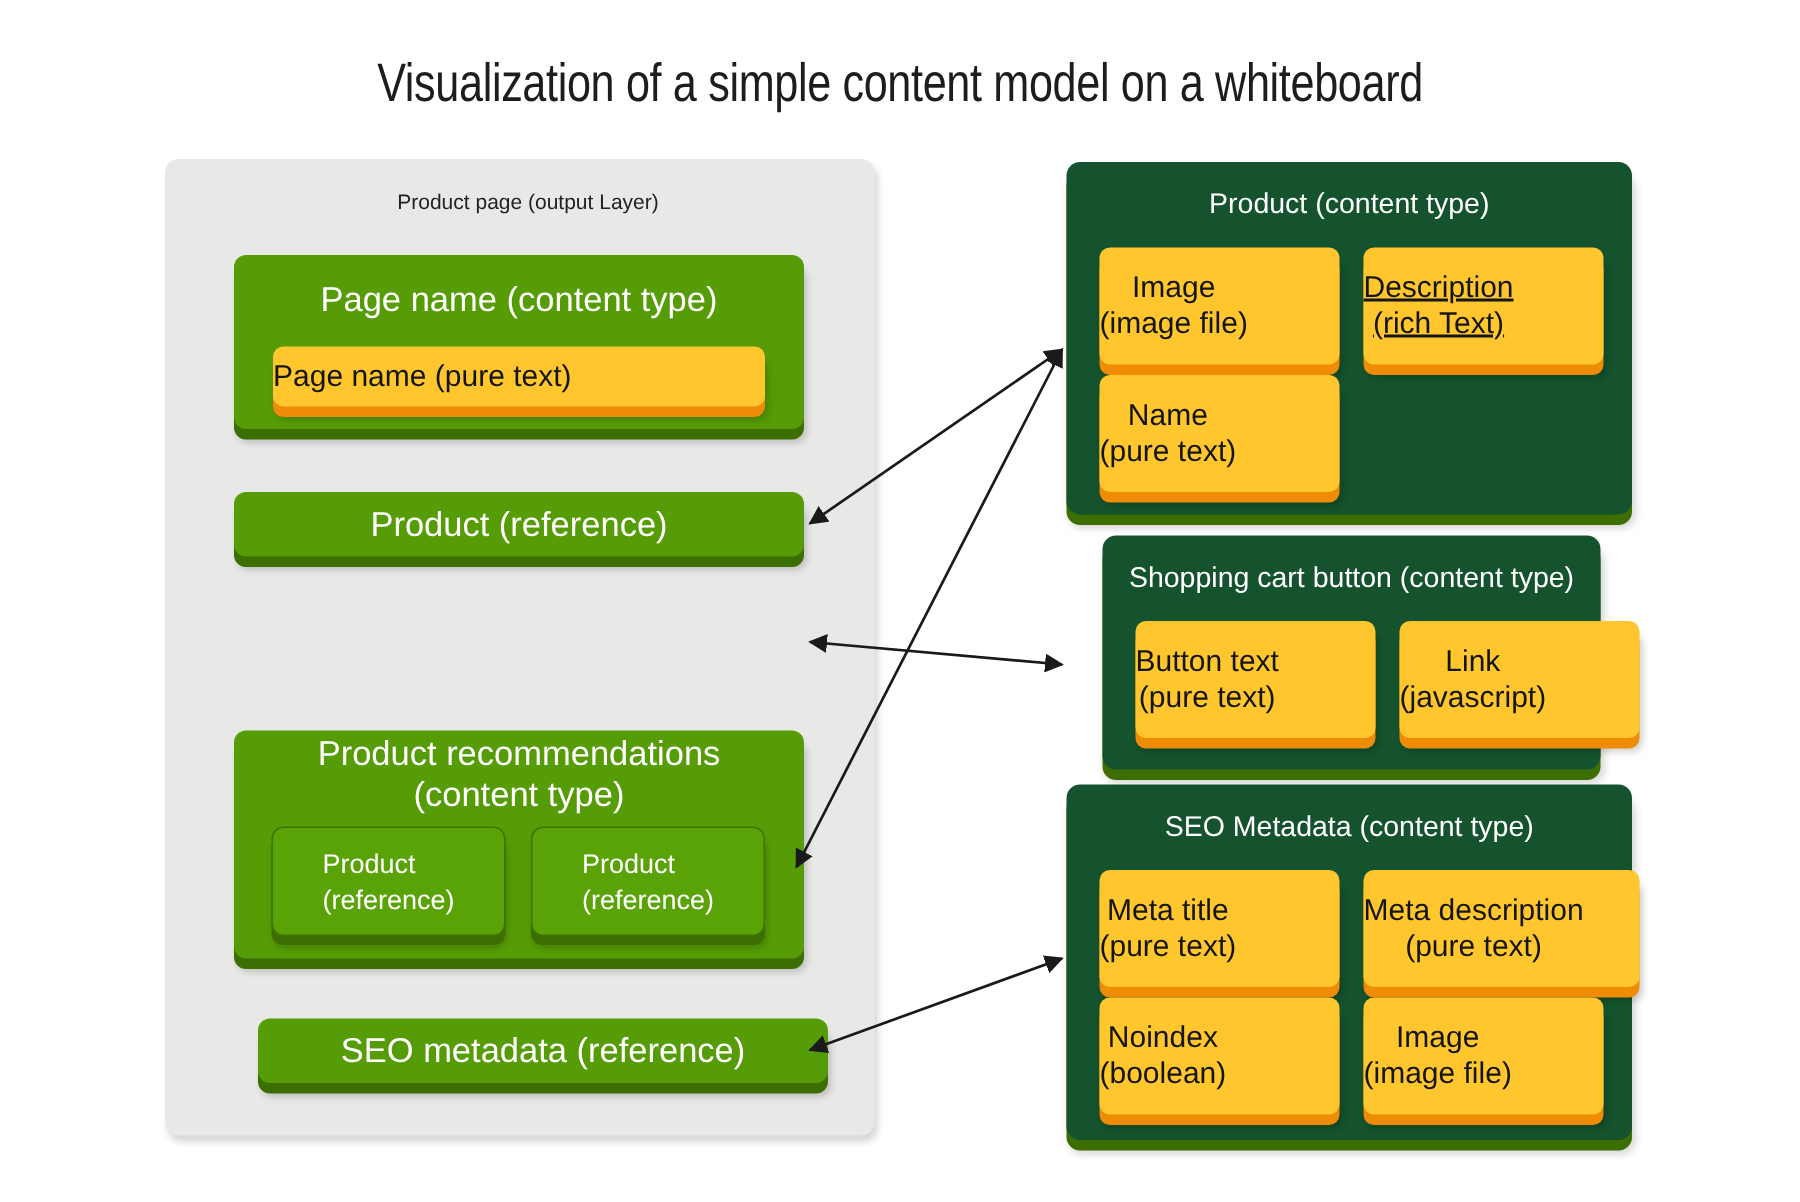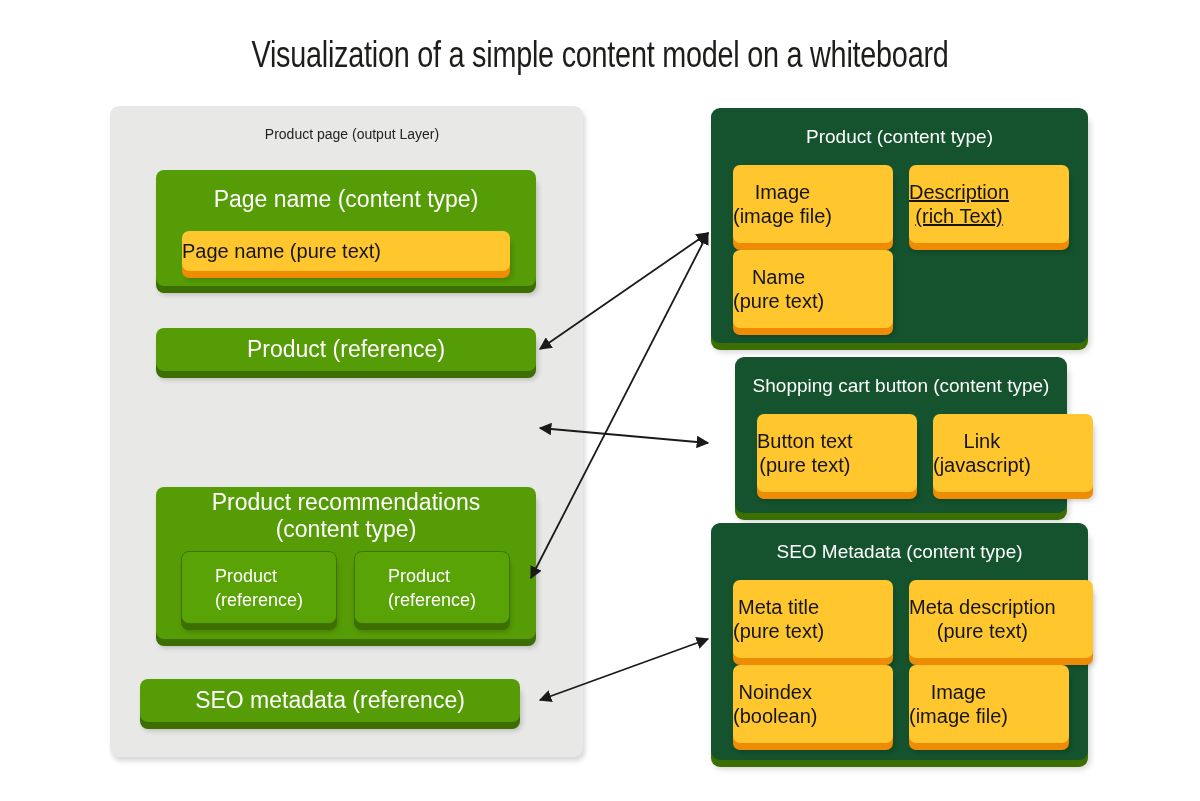--- a/index.html
+++ b/index.html
@@ -145,7 +145,7 @@
     </div>
   </div>
 
-  <div class="green-card" style="left:140px; top:679px; width:380px; height:43px;">
+  <div class="green-card" style="left:172px; top:679px; width:380px; height:43px;">
     <div class="card-title" style="top:10px;">SEO metadata (reference)</div>
   </div>
 

